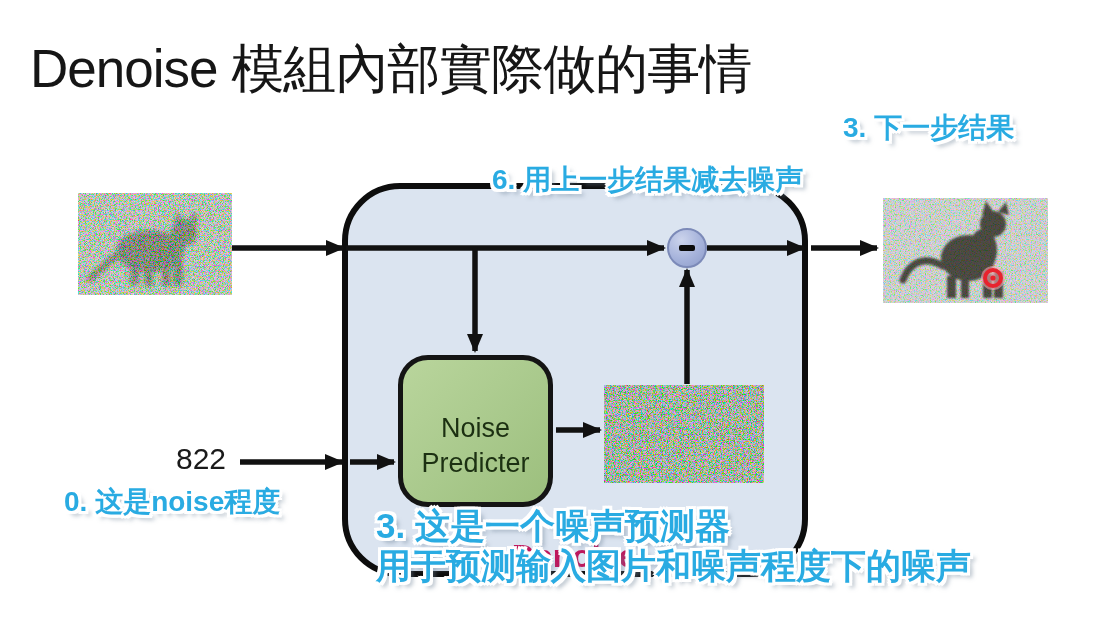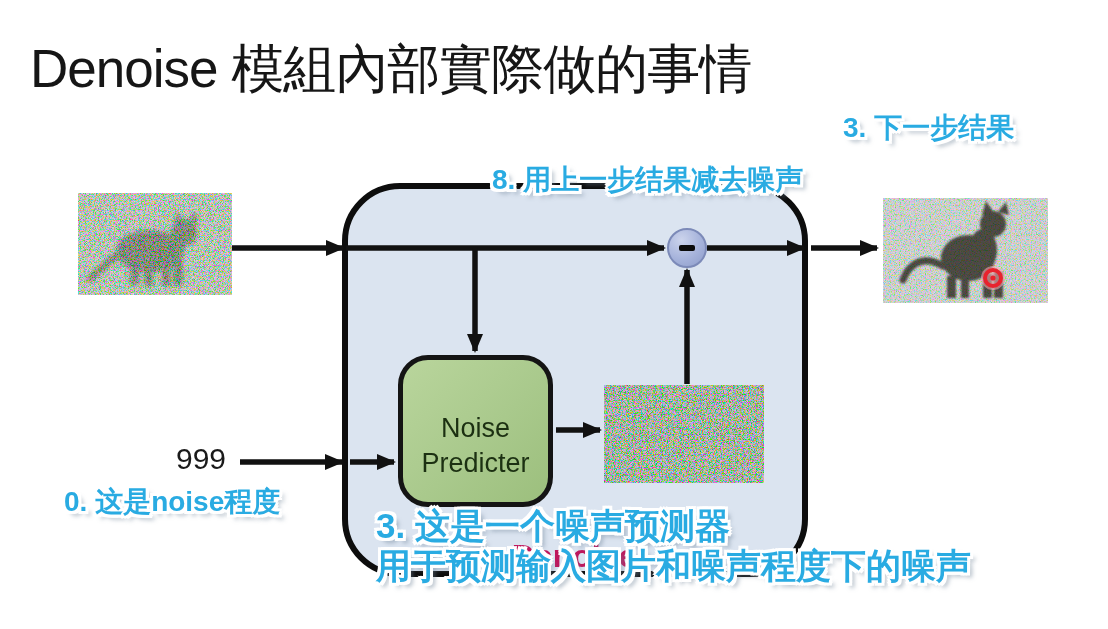--- a/index.html
+++ b/index.html
@@ -211,7 +211,7 @@
   <div class="noise-level">999</div>
 
   <div class="callout co-step3">3. 下一步结果</div>
-  <div class="callout co-step2">8. 用上一步结果减去噪声</div>
+  <div class="callout co-step2">6. 用上一步结果减去噪声</div>
   <div class="callout co-step0b">0. 这是noise程度</div>
   <div class="callout co-step1a">3. 这是一个噪声预测器</div>
   <div class="callout co-step1b">用于预测输入图片和噪声程度下的噪声</div>

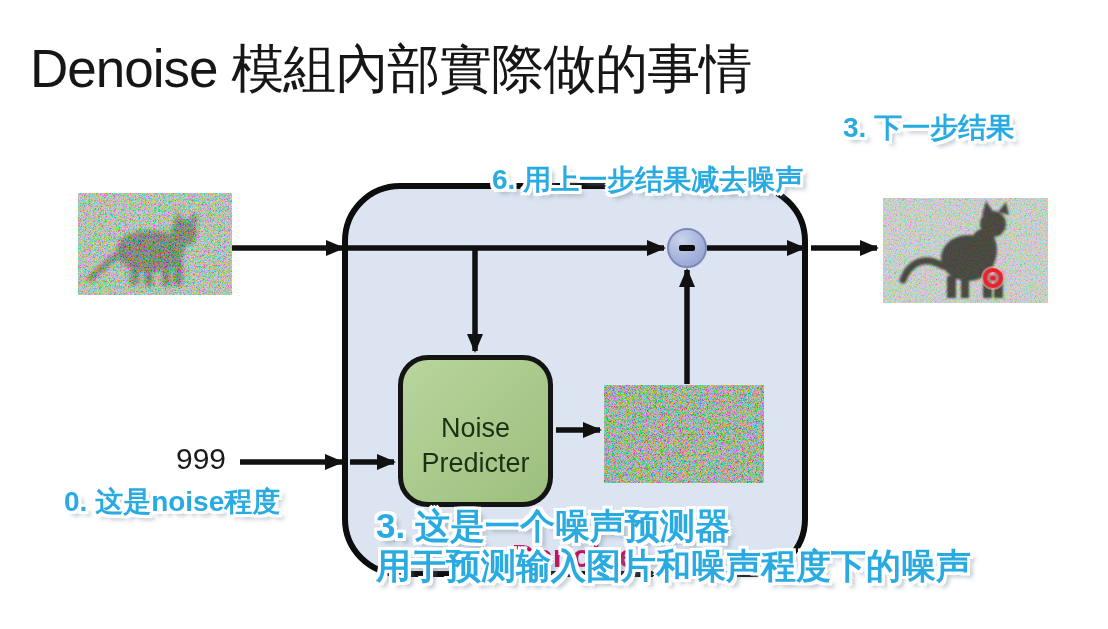--- a/index.html
+++ b/index.html
@@ -208,7 +208,7 @@
 
   <div class="denoise-label">Denoise</div>
 
-  <div class="noise-level">999</div>
+  <div class="noise-level">822</div>
 
   <div class="callout co-step3">3. 下一步结果</div>
   <div class="callout co-step2">6. 用上一步结果减去噪声</div>

